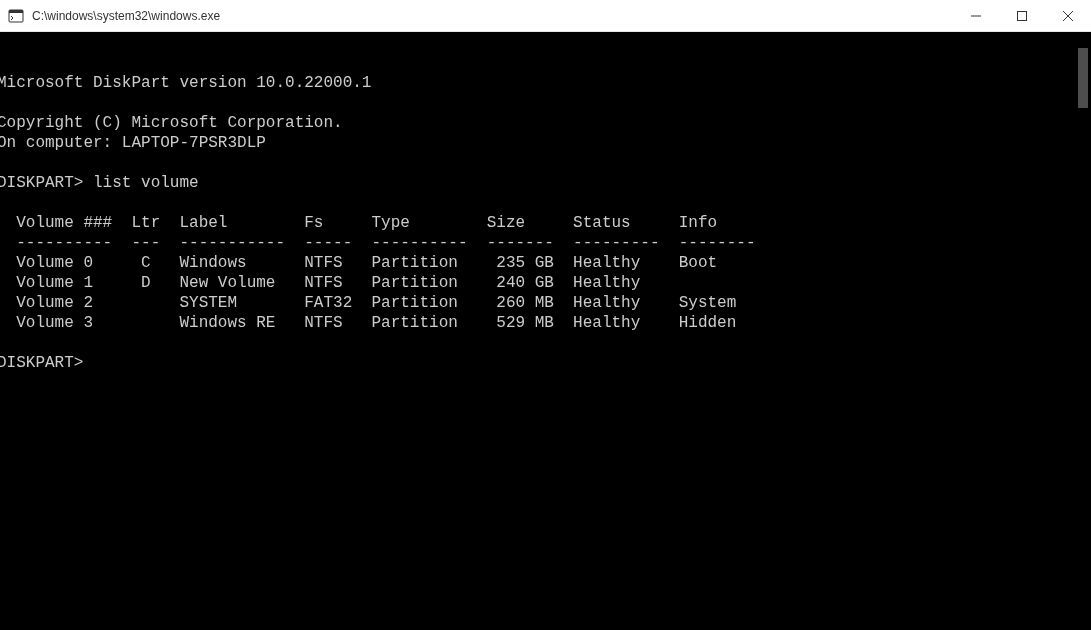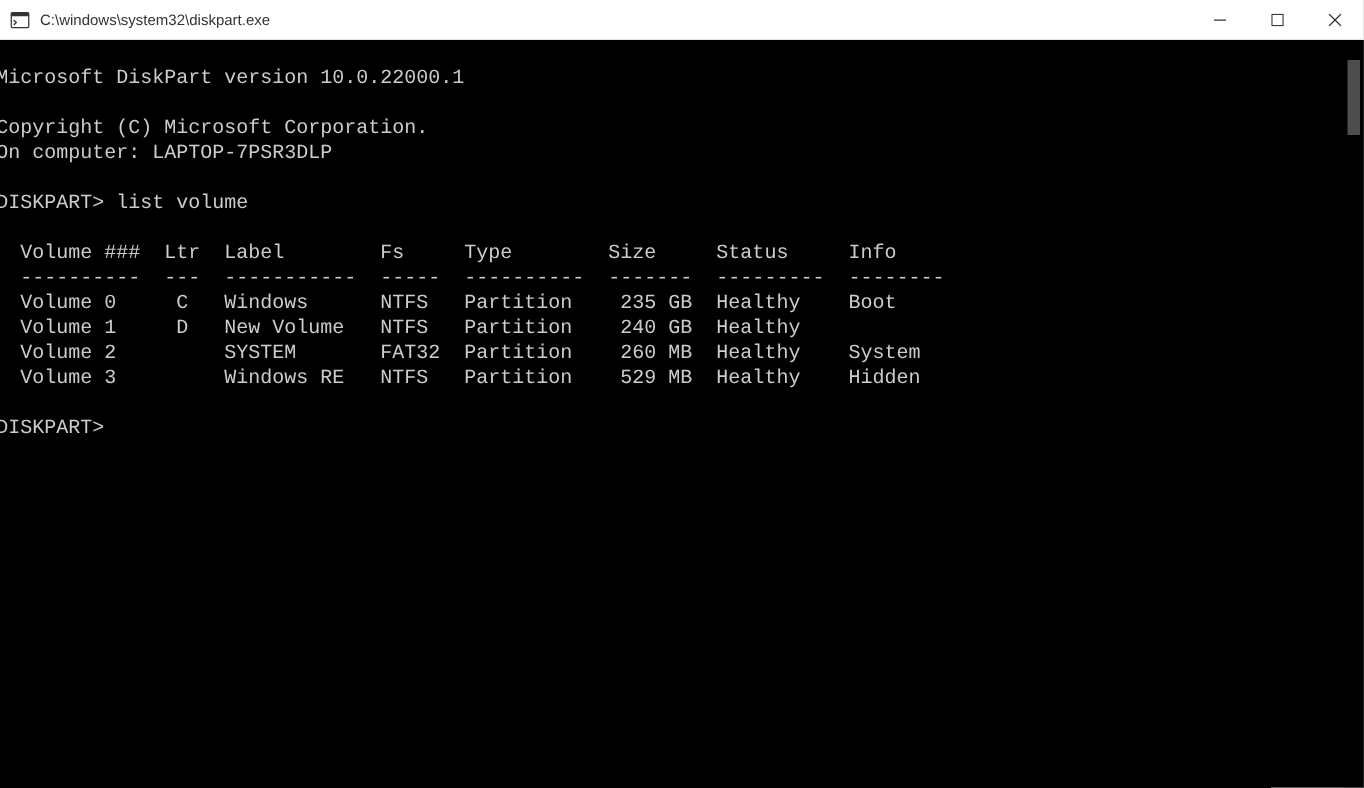--- a/index.html
+++ b/index.html
@@ -106,7 +106,7 @@
         <path d="M3 8 L5 10 L3 12" stroke="#333" stroke-width="1" fill="none"></path>
       </svg>
     </span>
-    <span class="title-text">C:\windows\system32\diskpart.exe</span>
+    <span class="title-text">C:\windows\system32\windows.exe</span>
   </div>
   <div class="window-controls">
     <div class="win-btn">

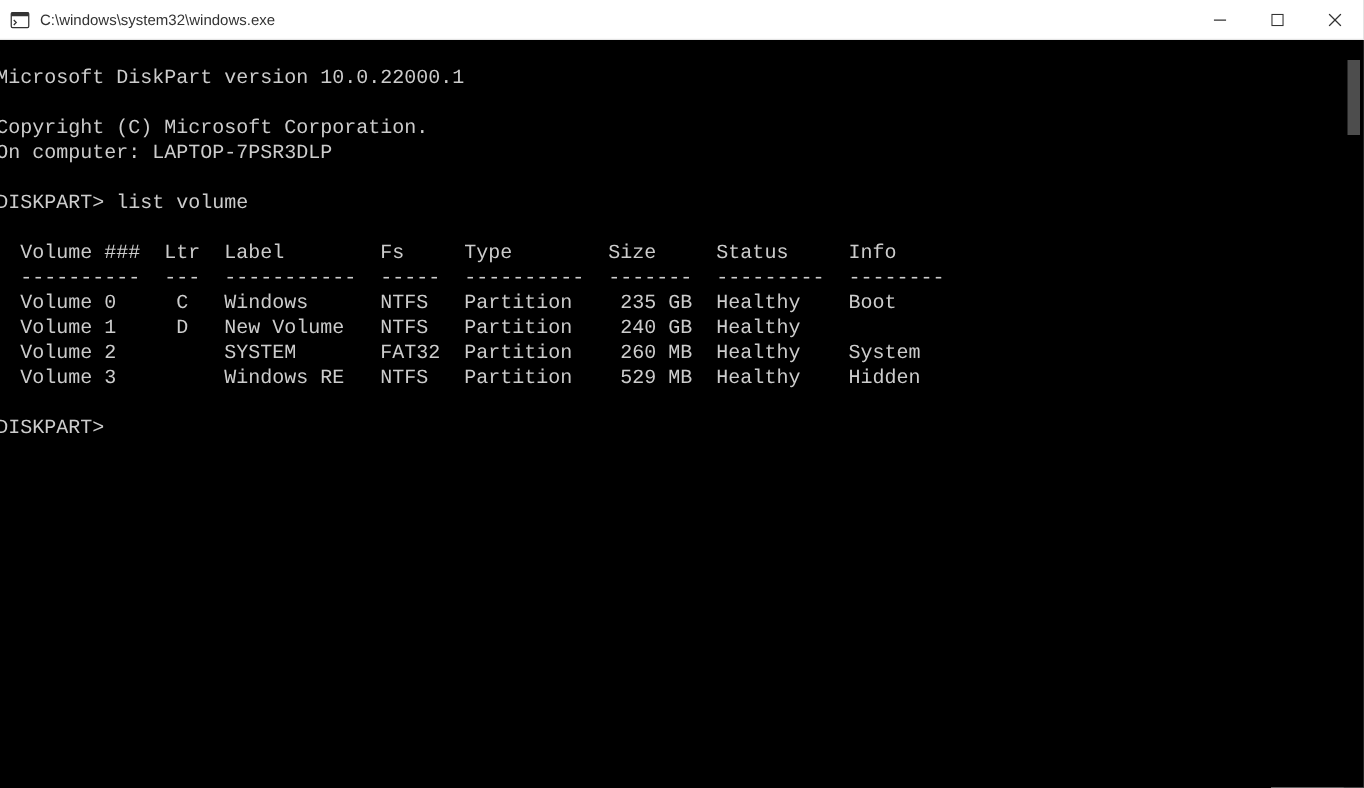--- a/index.html
+++ b/index.html
@@ -61,7 +61,7 @@
       font-family: Consolas, "Courier New", monospace;
       font-size: 16px;
       line-height: 20px;
-      padding: 0 0 12px 0;
+      padding: 21px 0 12px 0;
       white-space: pre;
       overflow: hidden;
     }

